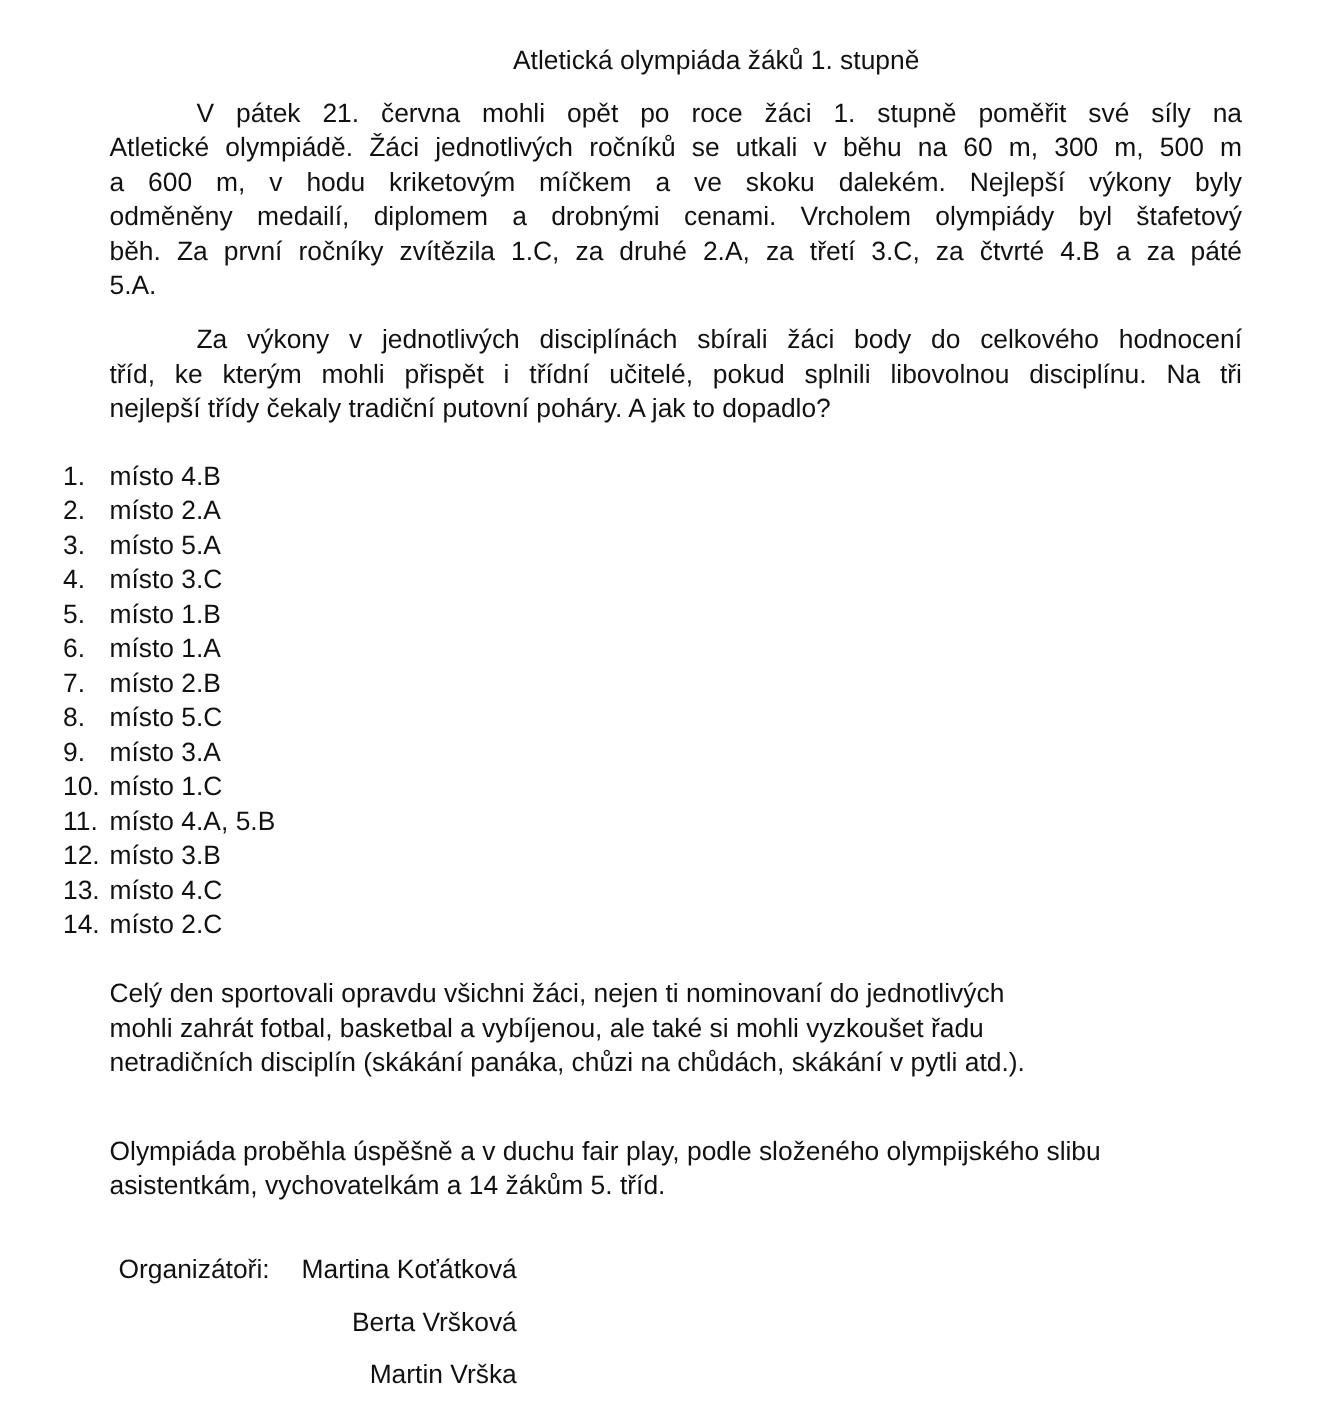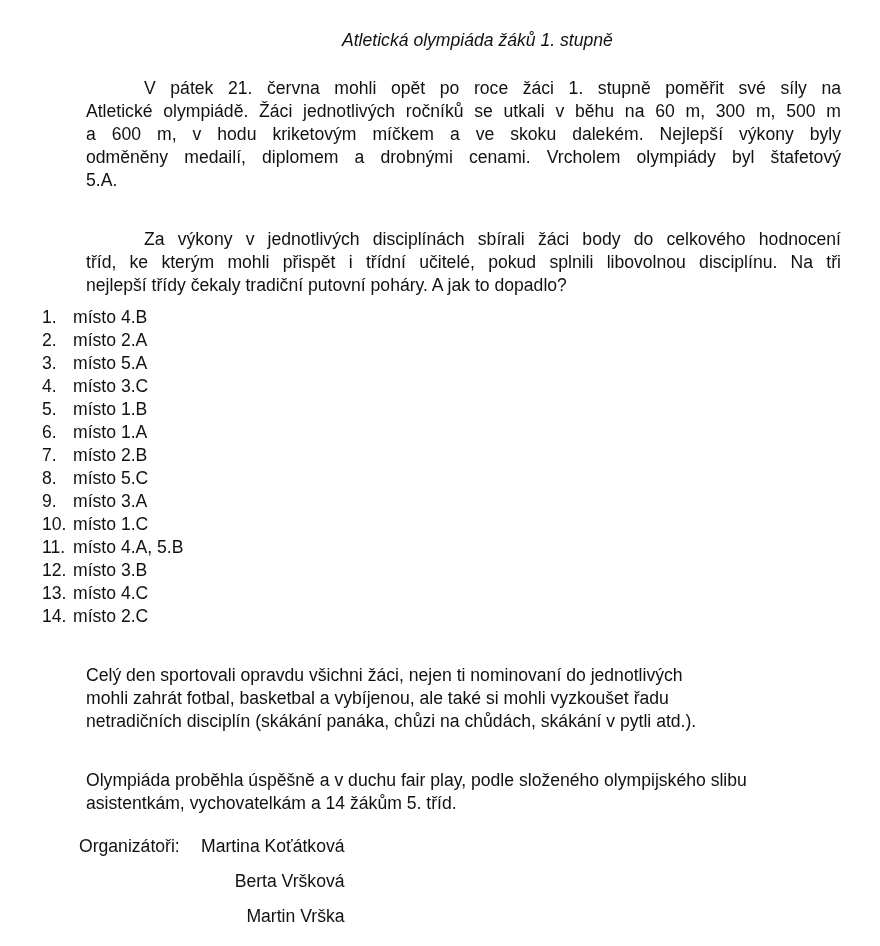--- a/index.html
+++ b/index.html
@@ -25,7 +25,6 @@
       padding-left: 342px;
       box-sizing: border-box;
       white-space: nowrap;
-      font-style: italic;
     }
     .para {
       position: absolute;

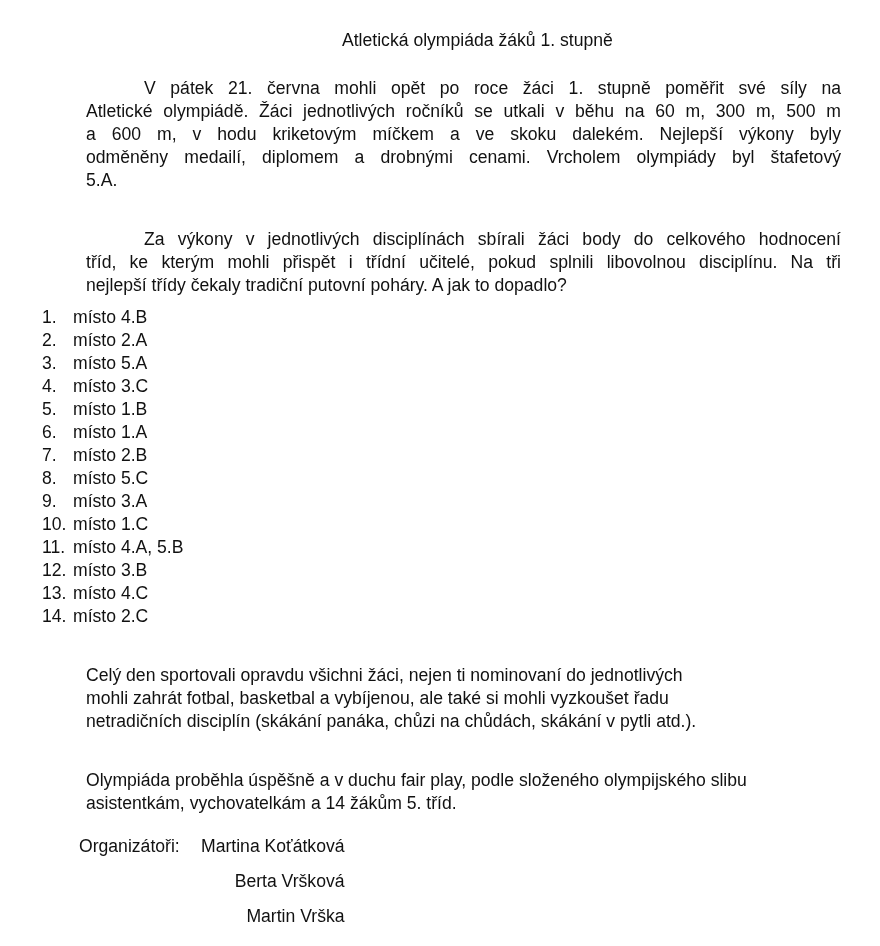--- a/index.html
+++ b/index.html
@@ -30,7 +30,7 @@
       position: absolute;
       left: 73px;
       width: 755px;
-      margin: 13px;
+      margin: 0;
       text-align: justify;
     }
     .para .line {

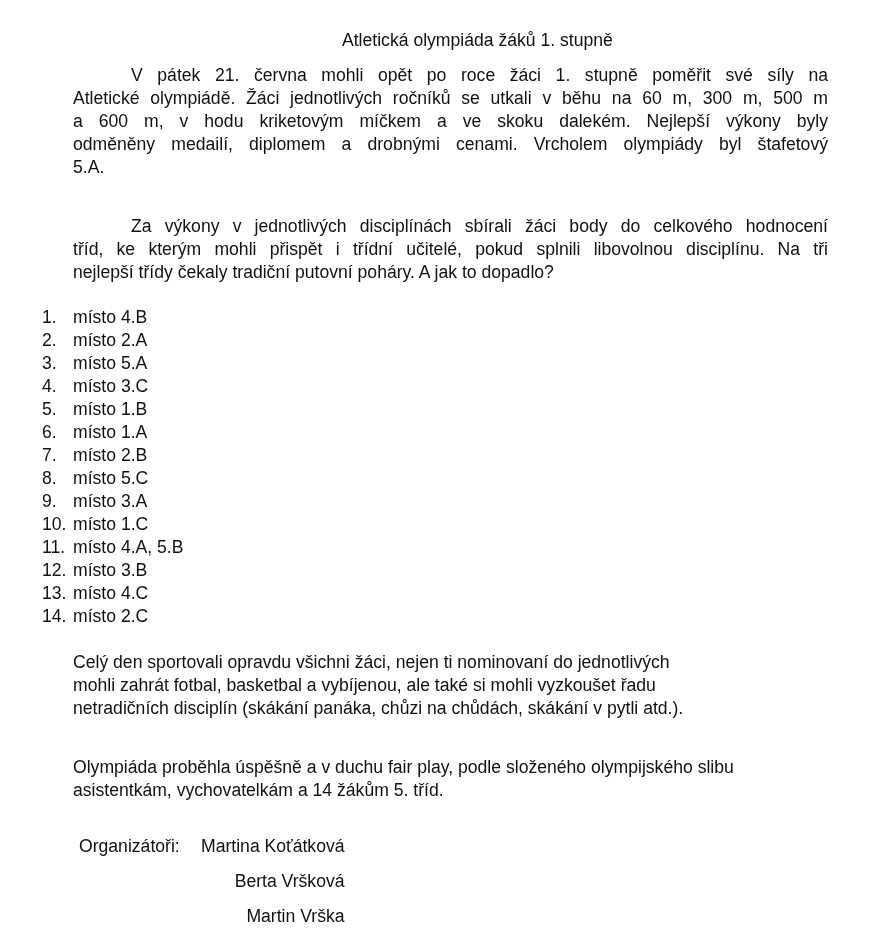--- a/index.html
+++ b/index.html
@@ -97,6 +97,7 @@
     <span class="line">Atletické olympiádě. Žáci jednotlivých ročníků se utkali v běhu na 60 m, 300 m, 500 m</span>
     <span class="line">a 600 m, v hodu kriketovým míčkem a ve skoku dalekém. Nejlepší výkony byly</span>
     <span class="line">odměněny medailí, diplomem a drobnými cenami. Vrcholem olympiády byl štafetový</span>
+    <span class="line">běh. Za první ročníky zvítězila 1.C, za druhé 2.A, za třetí 3.C, za čtvrté 4.B a za páté</span>
     <span class="line last">5.A.</span>
   </p>
 

